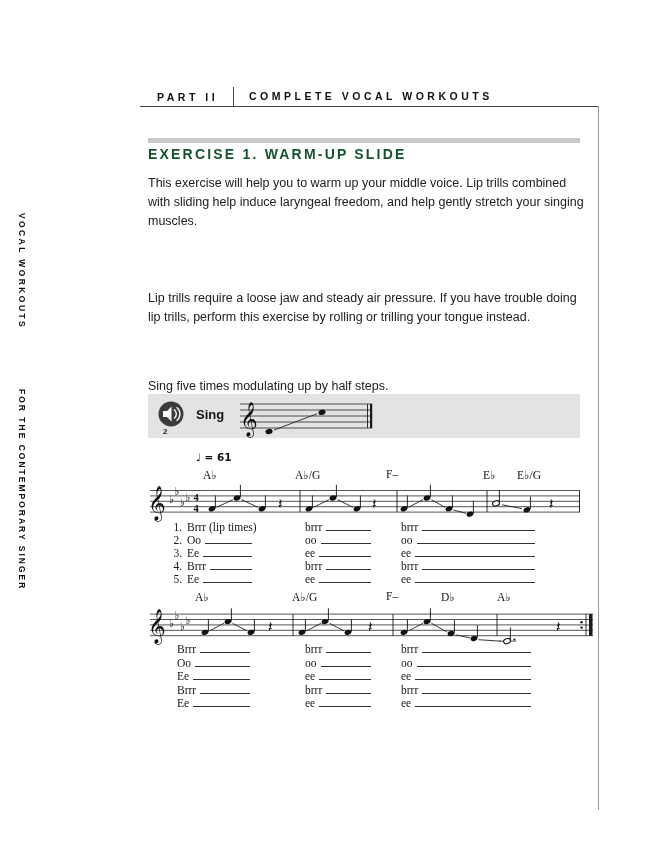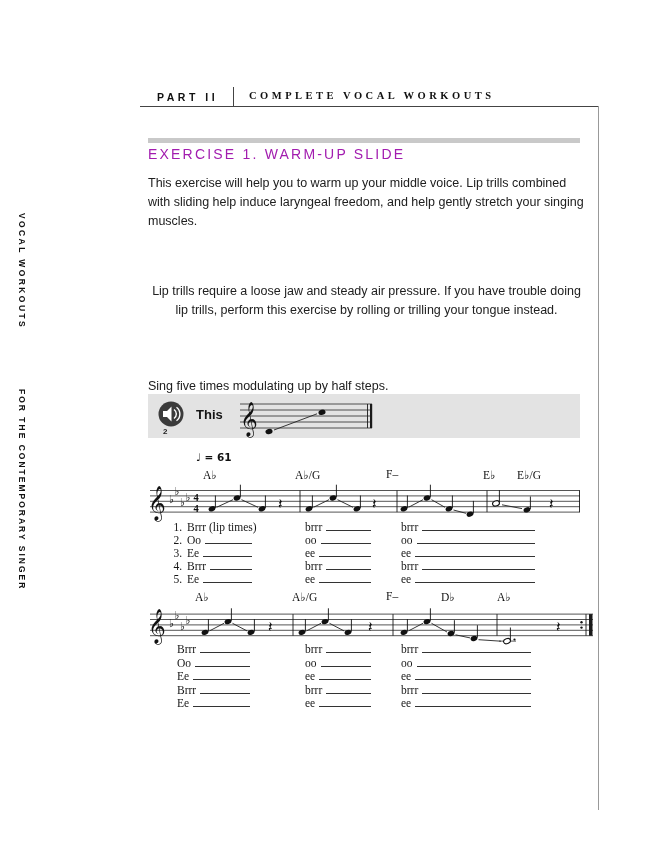--- a/index.html
+++ b/index.html
@@ -62,7 +62,7 @@
 
   <div class="abs hdr" style="left:157px;top:91px;">PART II</div>
   <div class="abs" id="hdr-div"></div>
-  <div class="abs hdr" style="left:249px;top:90px;font-family:Liberation Serif, serif;">COMPLETE VOCAL WORKOUTS</div>
+  <div class="abs hdr" style="left:249px;top:90px;">COMPLETE VOCAL WORKOUTS</div>
   <div class="abs" id="hdr-rule"></div>
   <div class="abs" id="right-rule"></div>
 

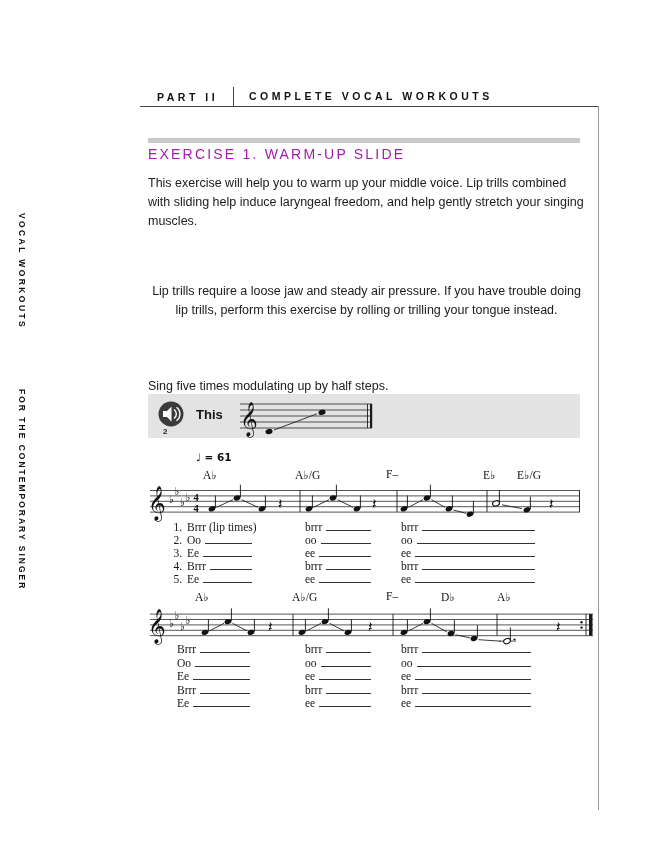--- a/index.html
+++ b/index.html
@@ -20,7 +20,7 @@
 
   
   #title-bar{left:148px;top:138px;width:432px;height:5px;background:#c9c9c9;}
-  #title{left:148px;top:146px;font-weight:normal;font-size:14px;letter-spacing:2.2px;color:#a21caf;white-space:nowrap;}
+  #title{left:148px;top:146px;font-weight:bold;font-size:14px;letter-spacing:2.2px;color:#14532d;white-space:nowrap;}
 
   .para{left:148px;width:437px;font-size:12.5px;line-height:19px;color:#202020;}
 

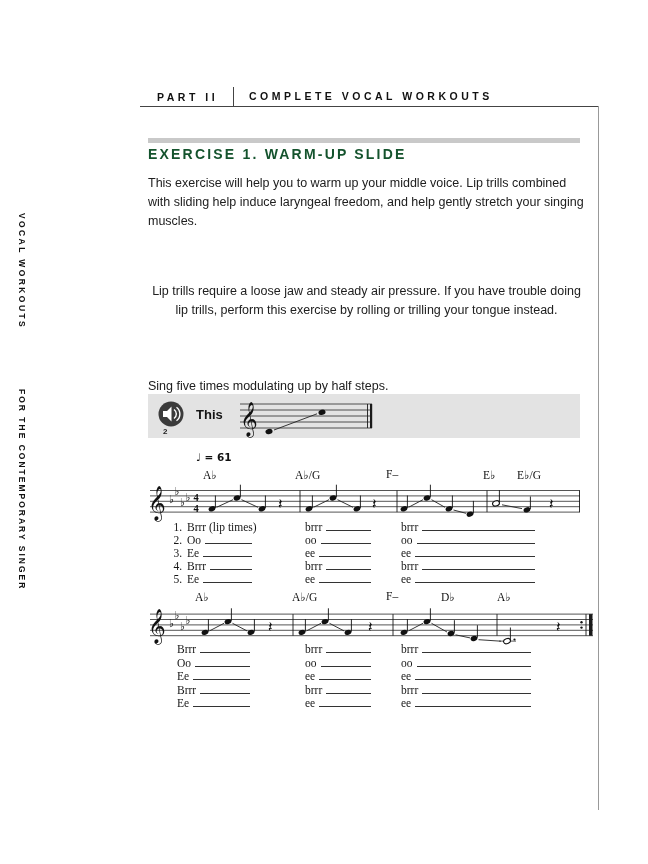--- a/index.html
+++ b/index.html
@@ -70,7 +70,7 @@
   <div class="abs" id="title">EXERCISE 1. WARM-UP SLIDE</div>
 
   <div class="abs para" style="top:174px;">This exercise will help you to warm up your middle voice. Lip trills combined with sliding help induce laryngeal freedom, and help gently stretch your singing muscles.</div>
-  <div class="abs para" style="top:282px;text-align:center;">Lip trills require a loose jaw and steady air pressure. If you have trouble doing lip trills, perform this exercise by rolling or trilling your tongue instead.</div>
+  <div class="abs para" style="top:289px;">Lip trills require a loose jaw and steady air pressure. If you have trouble doing lip trills, perform this exercise by rolling or trilling your tongue instead.</div>
   <div class="abs para" style="top:344px;margin-top:33px;">Sing five times modulating up by half steps.</div>
 
   <div class="abs" id="range-box"></div>

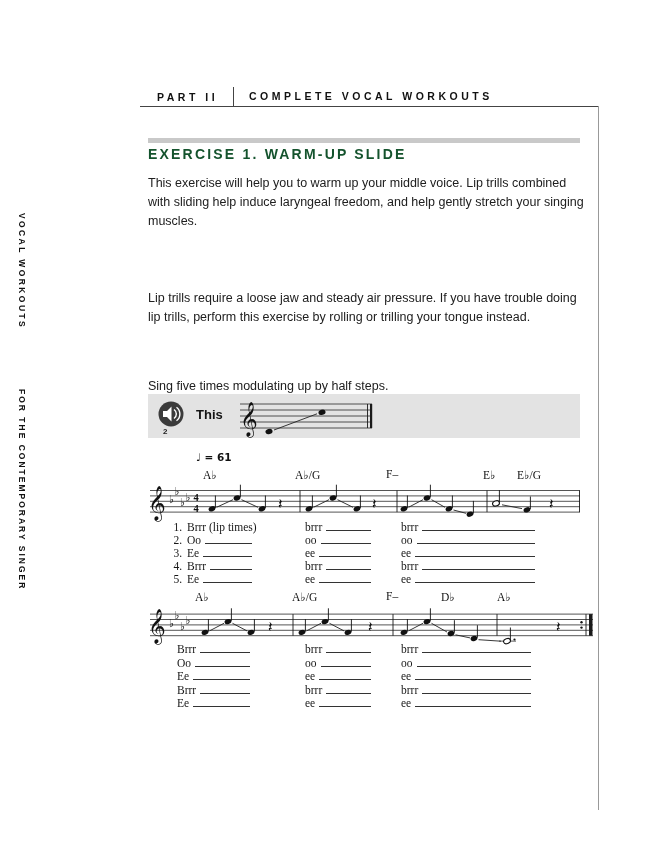--- a/index.html
+++ b/index.html
@@ -81,7 +81,7 @@
     <path d="M21.5,8.2 A8.5,8.5 0 0 1 21.5,21.8" fill="none" stroke="#ffffff" stroke-width="1.4"></path>
   </svg>
   <div class="abs" id="track-num">2</div>
-  <div class="abs" id="range-label">This</div>
+  <div class="abs" id="range-label">Sing</div>
 
   <svg style="left:235px;top:398px;width:220px;height:40px;" viewBox="235 398 220 40">
     <line class="staffline" x1="240" y1="404" x2="372" y2="404"></line>

